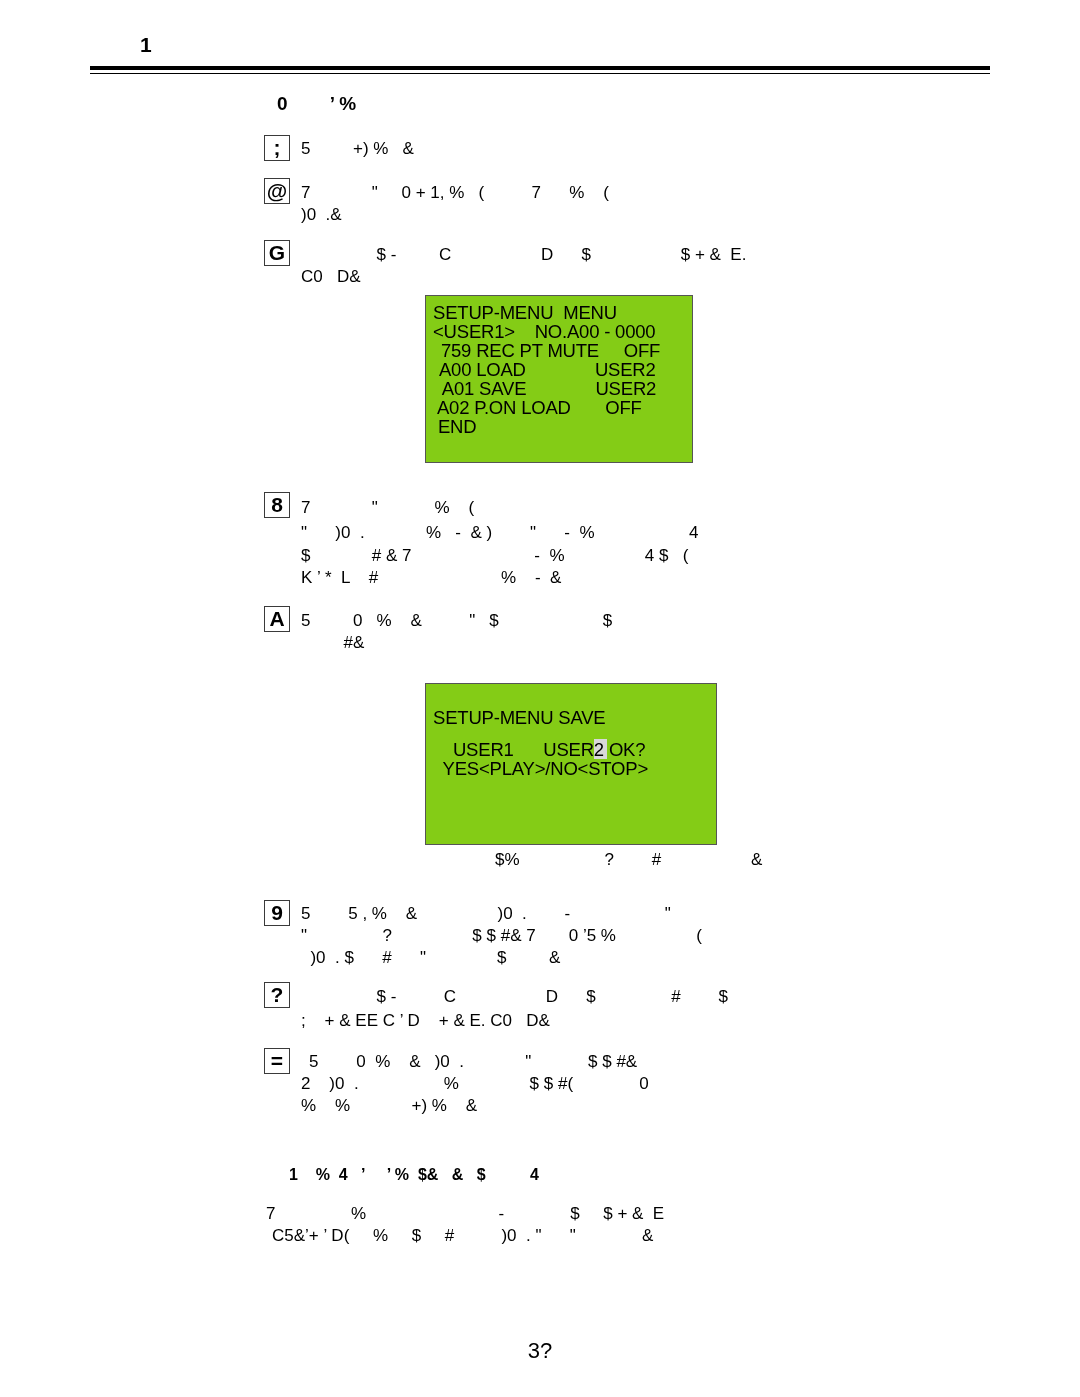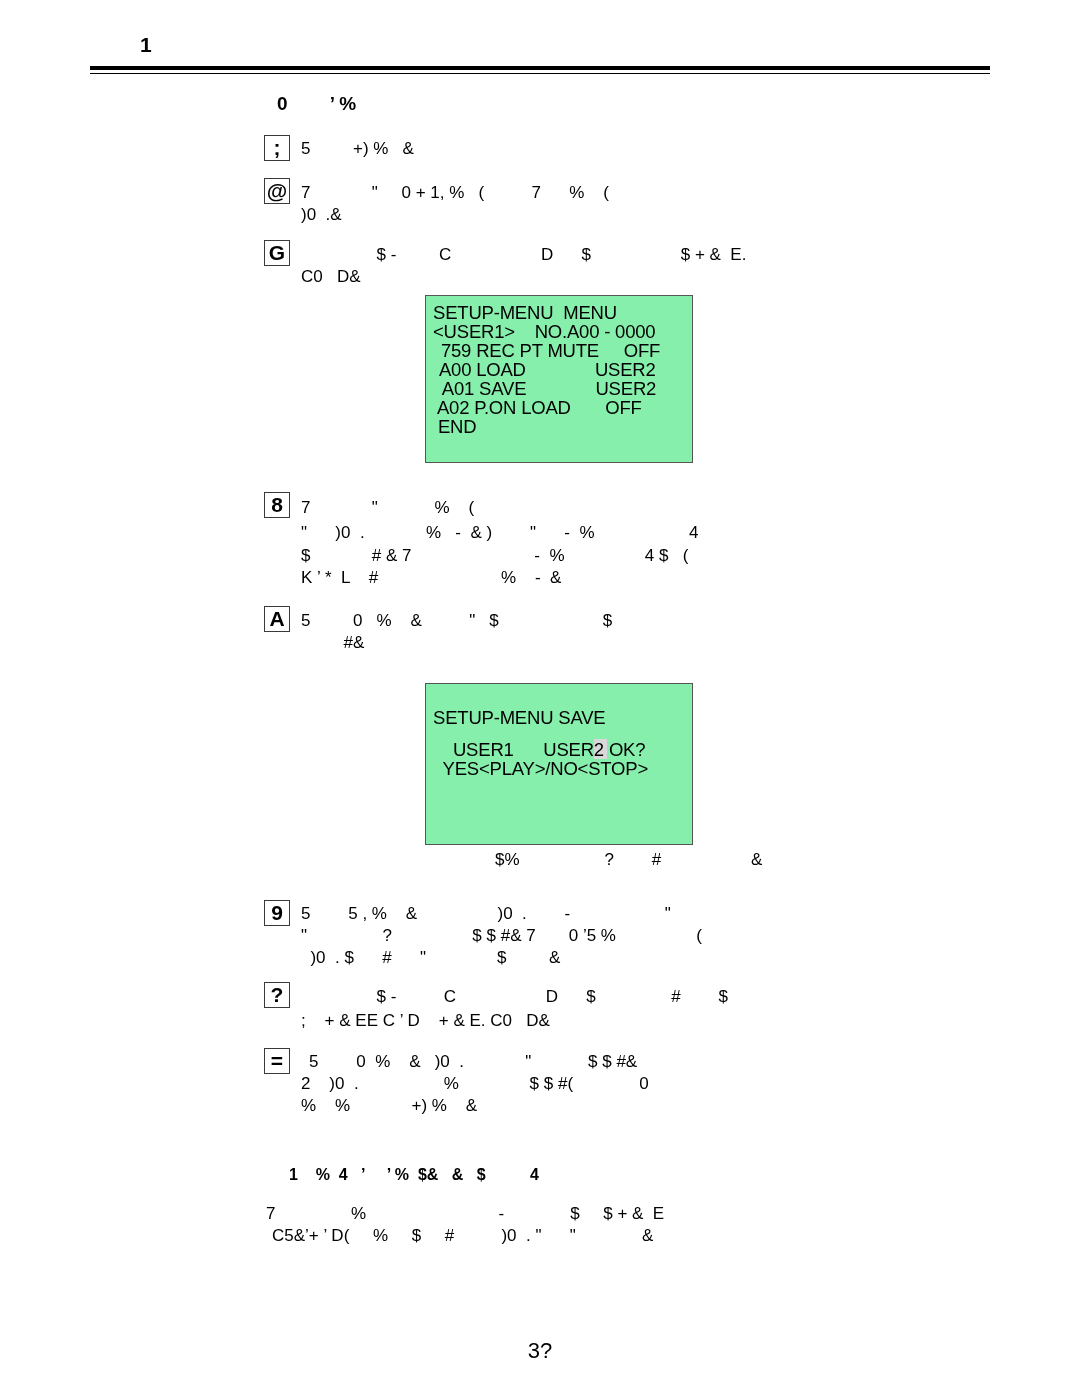--- a/index.html
+++ b/index.html
@@ -75,7 +75,7 @@
     position: absolute;
     border: 1.5px solid #555555;
     box-sizing: border-box;
-    background: #86efac;
+    background: #84cc16;
   }
   .lcd-line {
     position: absolute;

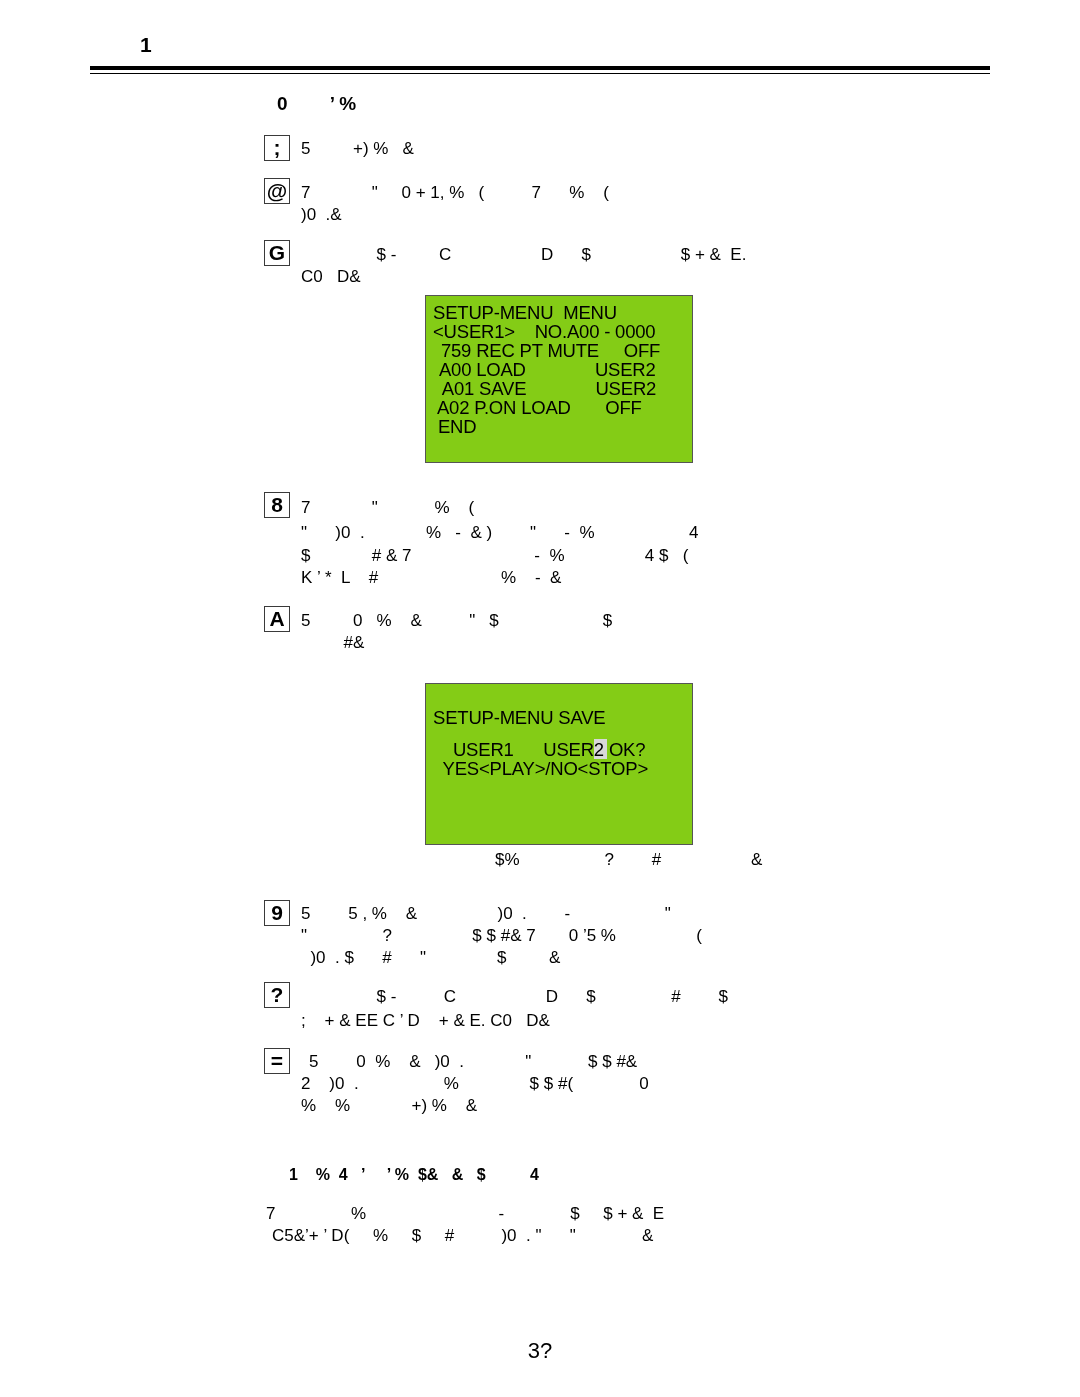--- a/index.html
+++ b/index.html
@@ -152,7 +152,7 @@
 <div class="body-line" style="left:301px; top:611px;">5         0   %    &amp;          "   $                      $</div>
 <div class="body-line" style="left:301px; top:633px;">         #&amp;</div>
 
-<div class="lcd-box" style="left:425px; top:683px; width:268px; height:162px;">
+<div class="lcd-box" style="left:425px; top:683px; width:292px; height:162px;">
   <div class="lcd-line" style="left:7px; top:23px;">SETUP-MENU SAVE</div>
   <div class="lcd-cursor" style="left:168px; top:55px; width:13px; height:20px;"></div>
   <div class="lcd-line" style="left:22px; top:55px;"> USER1      USER2 OK?</div>

